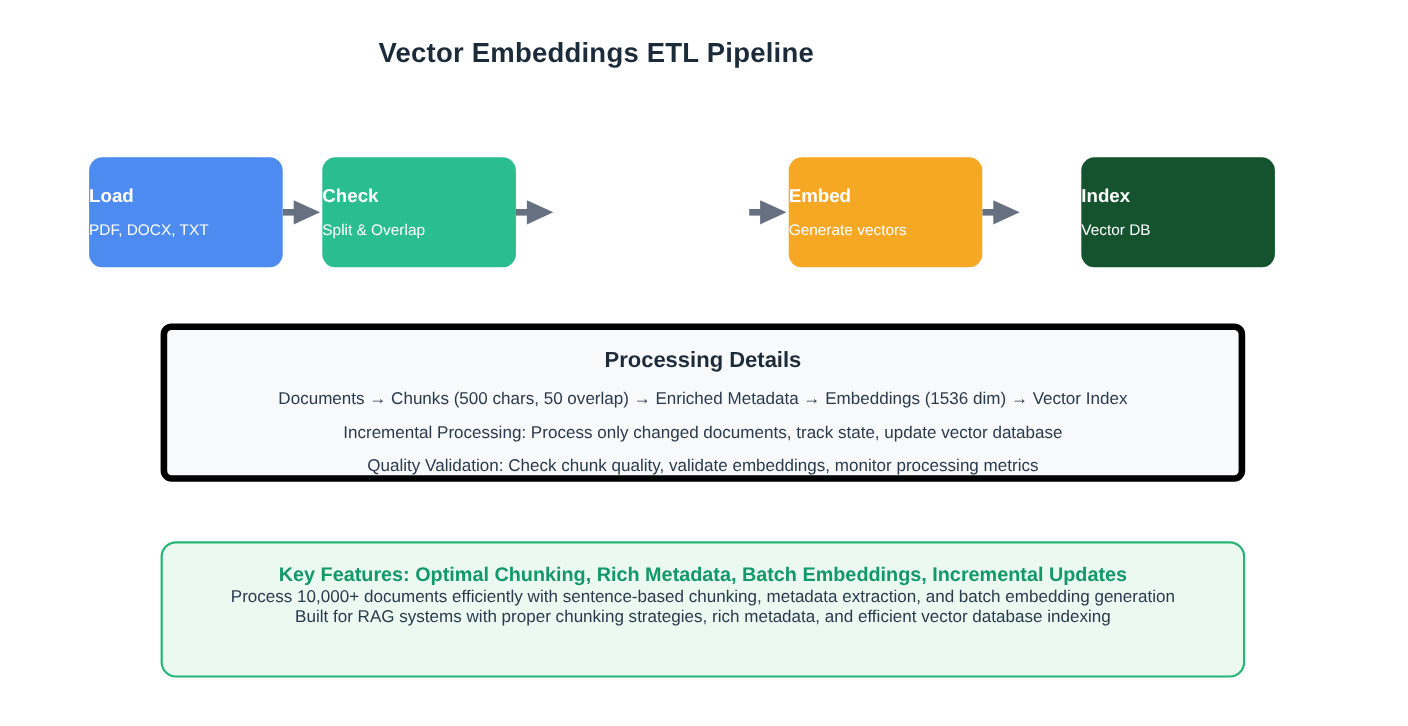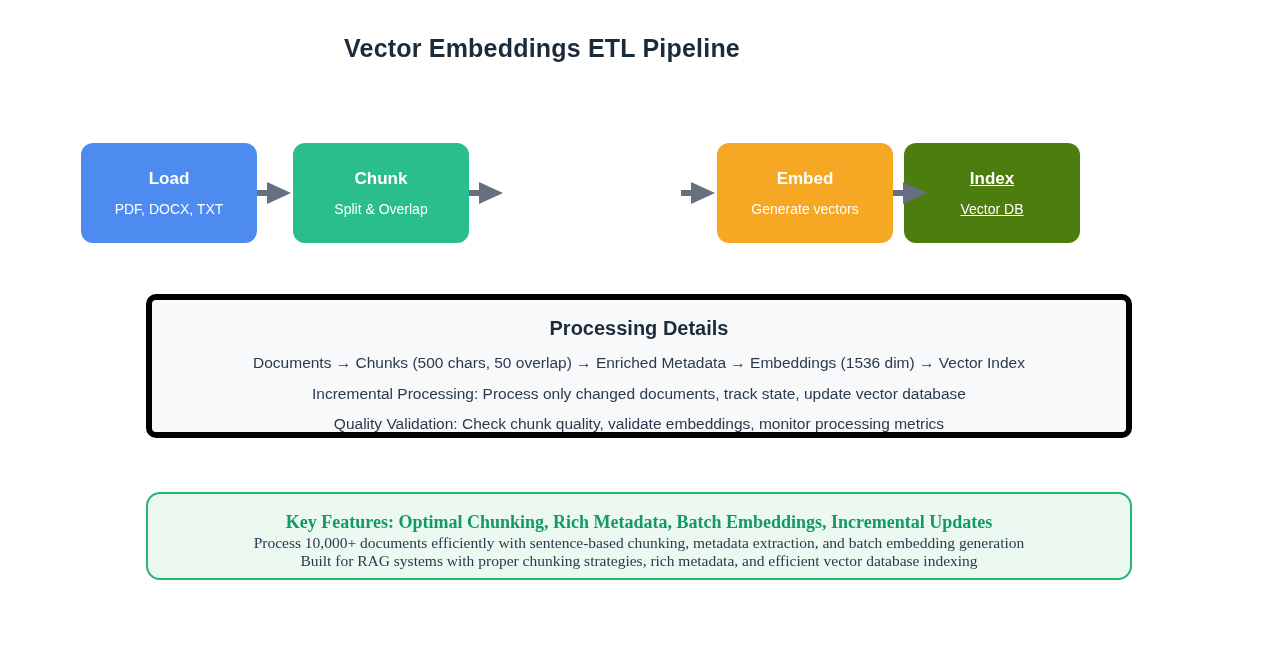--- a/index.html
+++ b/index.html
@@ -35,7 +35,7 @@
     border-radius: 12px;
     display: flex;
     flex-direction: column;
-    align-items: center;
+    align-items: flex-start;
     justify-content: center;
     gap: 15px;
     color: #ffffff;

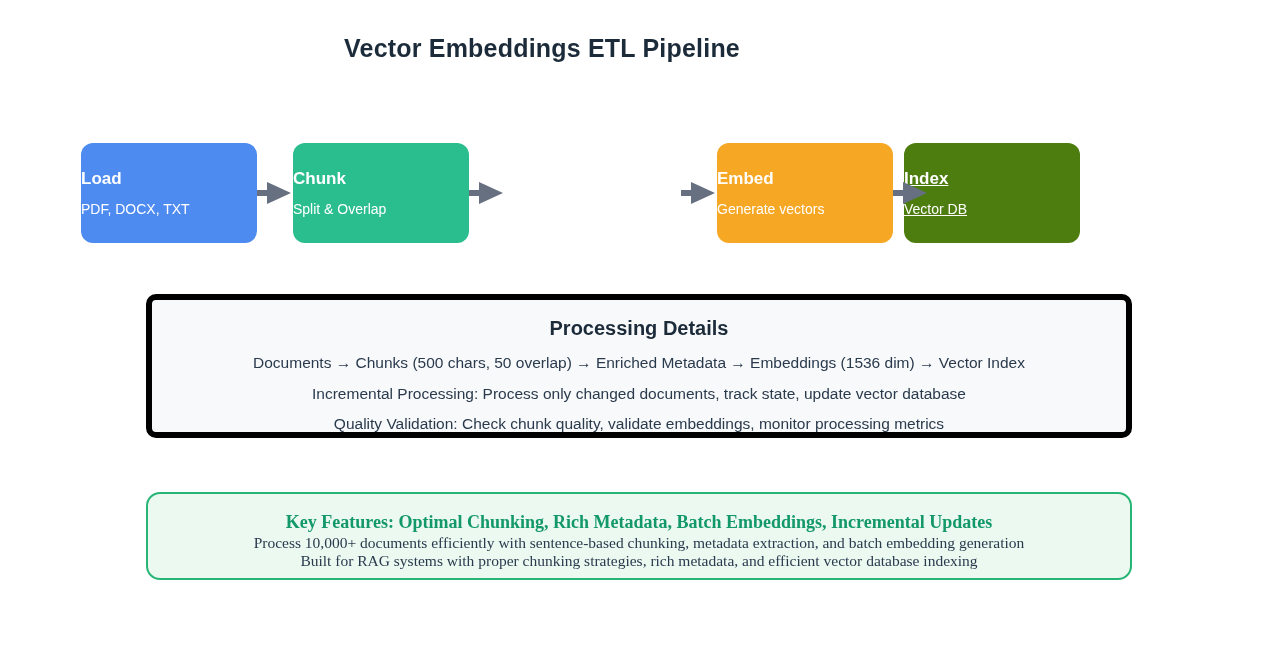--- a/index.html
+++ b/index.html
@@ -114,7 +114,7 @@
     <div class="stage-sub">PDF, DOCX, TXT</div>
   </div>
   <div class="stage" style="left: 293px; background-color: rgb(42, 189, 142);">
-    <div class="stage-title">Chunk</div>
+    <div class="stage-title">Check</div>
     <div class="stage-sub">Split &amp; Overlap</div>
   </div>
   <div class="stage" style="left: 717px; background-color: rgb(246, 167, 36);">

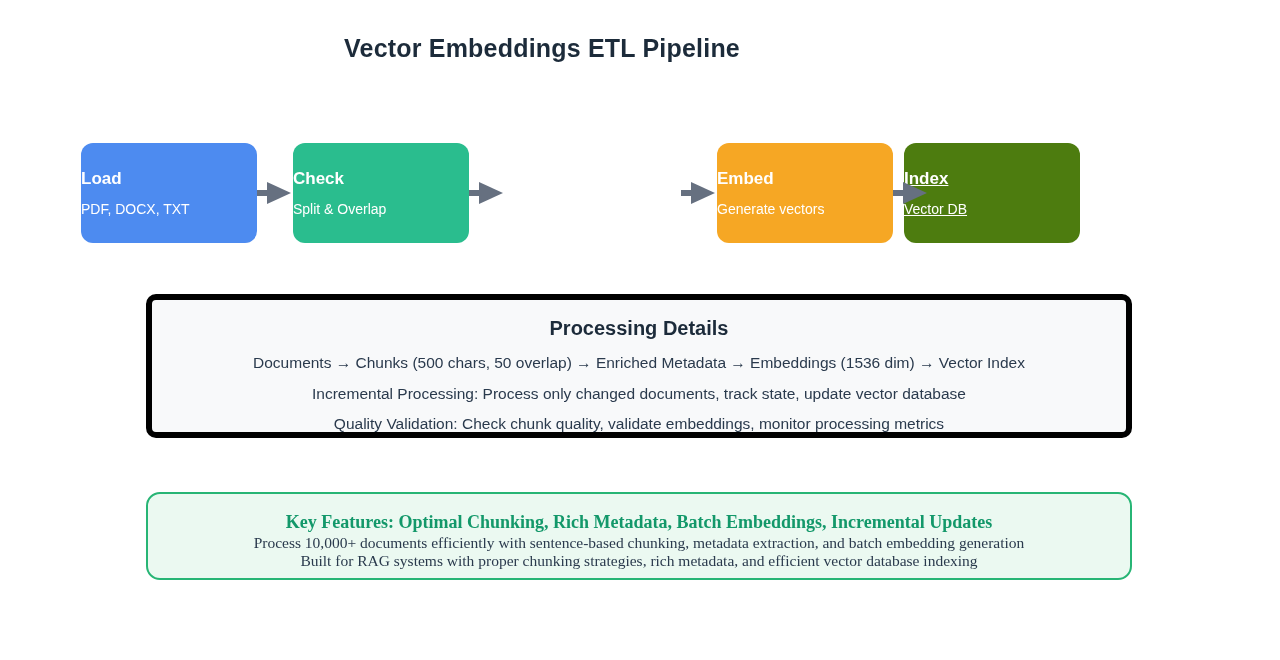--- a/index.html
+++ b/index.html
@@ -121,7 +121,7 @@
     <div class="stage-title">Embed</div>
     <div class="stage-sub">Generate vectors</div>
   </div>
-  <div class="stage" style="left: 904px; background-color: #4d7c0f; text-decoration: underline;">
+  <div class="stage" style="left: 983px; background-color: #14532d;">
     <div class="stage-title">Index</div>
     <div class="stage-sub">Vector DB</div>
   </div>

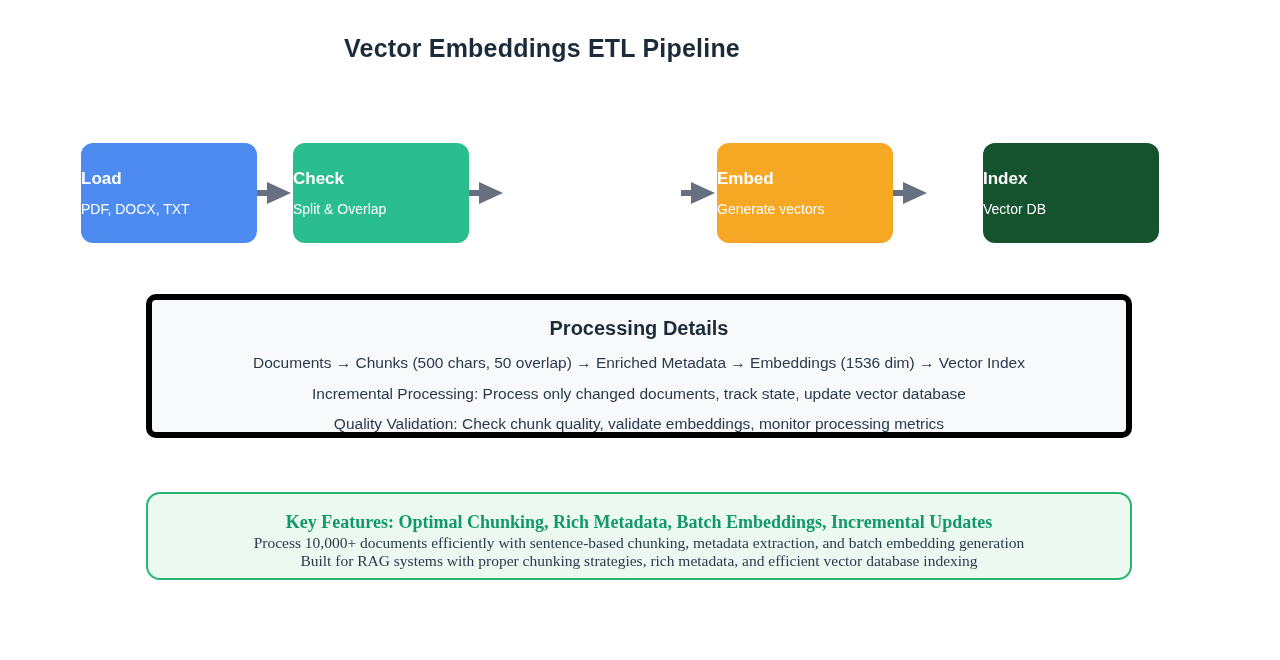--- a/index.html
+++ b/index.html
@@ -84,11 +84,10 @@
   }
   .panel-features {
     top: 492px;
-    height: 88px;
+    height: 124px;
     background: #ebf9f1;
     border: 2px solid #27b575;
     border-radius: 14px;
-    font-family: Liberation Serif, serif;
   }
   .panel-features .panel-title {
     margin-top: 18px;

